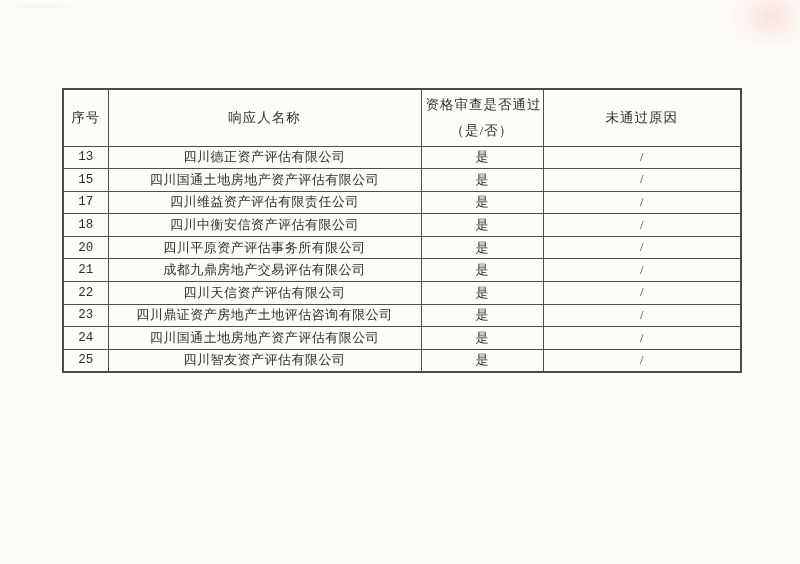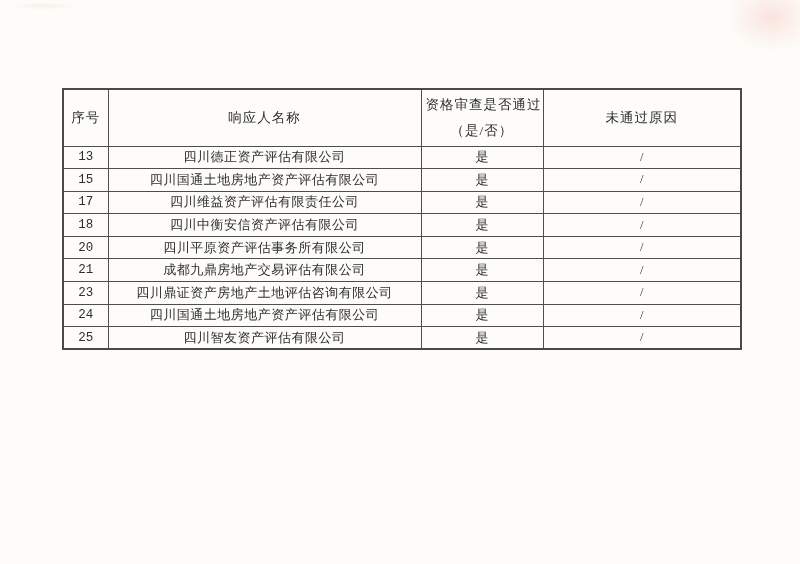--- a/index.html
+++ b/index.html
@@ -148,6 +148,12 @@
         <td class="cell-reason">/</td>
       </tr>
       <tr>
+        <td class="cell-no">22</td>
+        <td class="cell-name">四川天信资产评估有限公司</td>
+        <td class="cell-pass">是</td>
+        <td class="cell-reason">/</td>
+      </tr>
+      <tr>
         <td class="cell-no">23</td>
         <td class="cell-name">四川鼎证资产房地产土地评估咨询有限公司</td>
         <td class="cell-pass">是</td>

